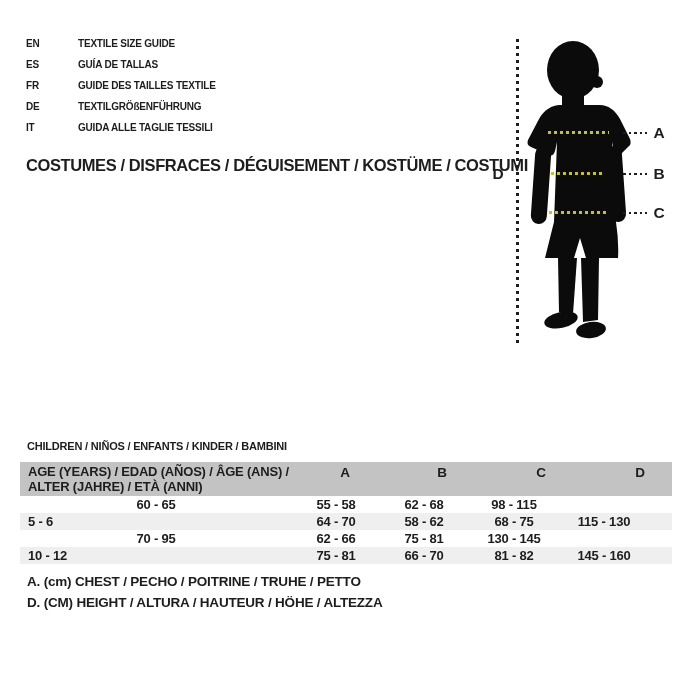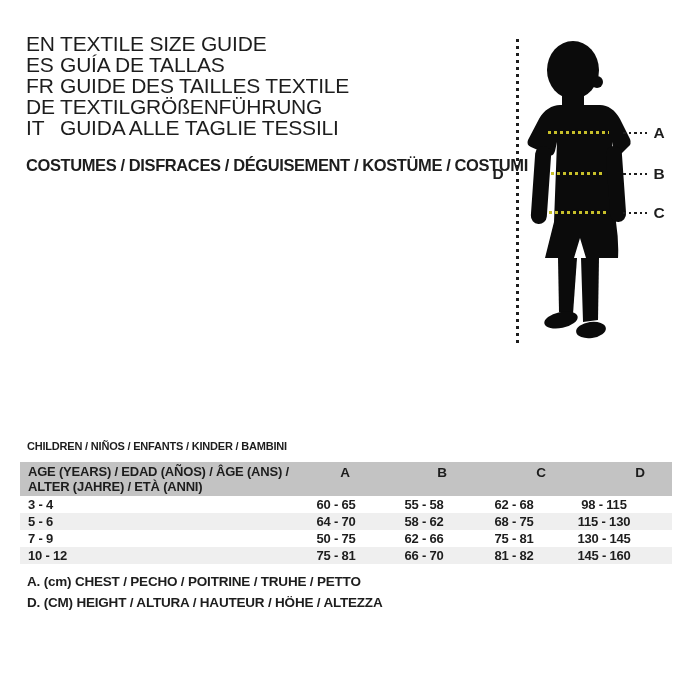--- a/index.html
+++ b/index.html
@@ -17,7 +17,7 @@
   }
   
   .lang-block{position:absolute;left:26px;top:33px;}
-  .lang-row{display:flex;line-height:21px;font-size:21px;font-weight:400;}
+  .lang-row{display:flex;line-height:21px;font-size:10px;font-weight:700;gap:18px;}
   .lang-code{width:34px;flex:0 0 34px;}
   
   .category-title{

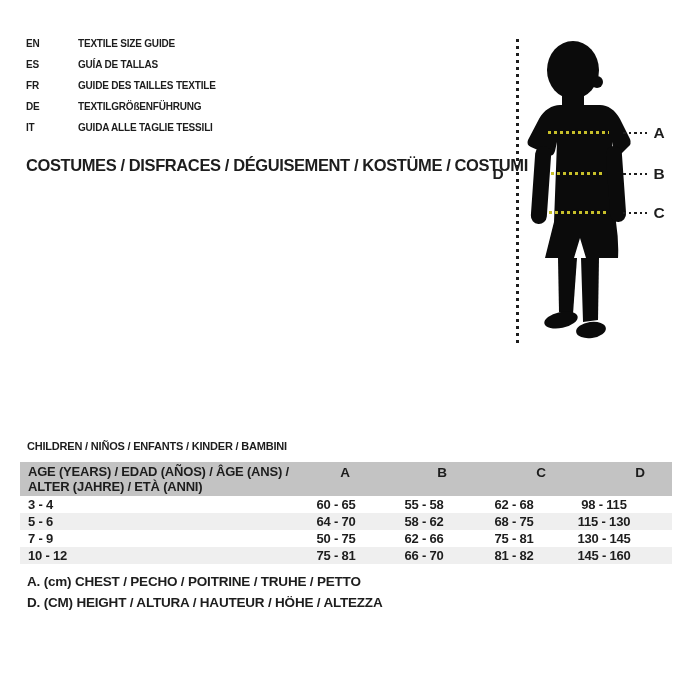--- a/index.html
+++ b/index.html
@@ -155,7 +155,6 @@
     </div>
 
     <div class="t-row t-data">
-      <div class="age-cell">3 - 4</div>
       <div class="val-cell">60 - 65</div>
       <div class="val-cell">55 - 58</div>
       <div class="val-cell">62 - 68</div>

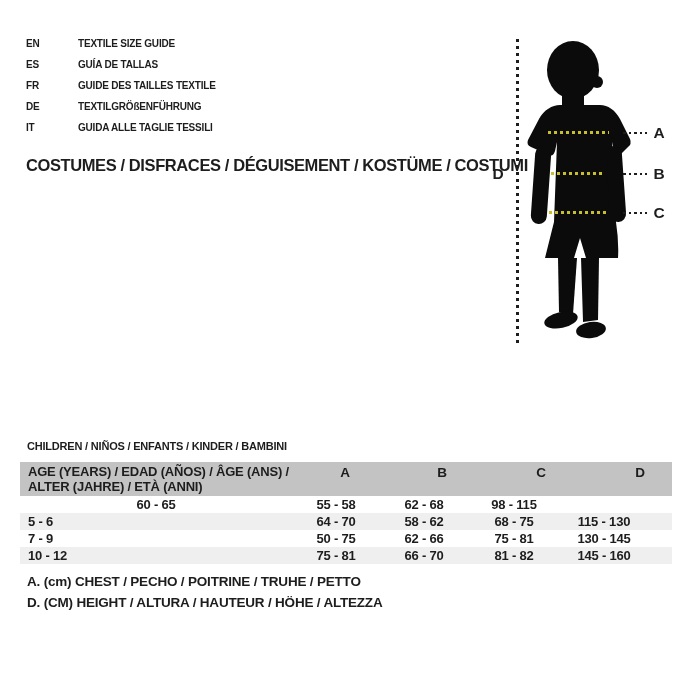--- a/index.html
+++ b/index.html
@@ -170,7 +170,6 @@
       <div></div>
     </div>
     <div class="t-row t-data">
-      <div class="age-cell">7 - 9</div>
       <div class="val-cell">50 - 75</div>
       <div class="val-cell">62 - 66</div>
       <div class="val-cell">75 - 81</div>

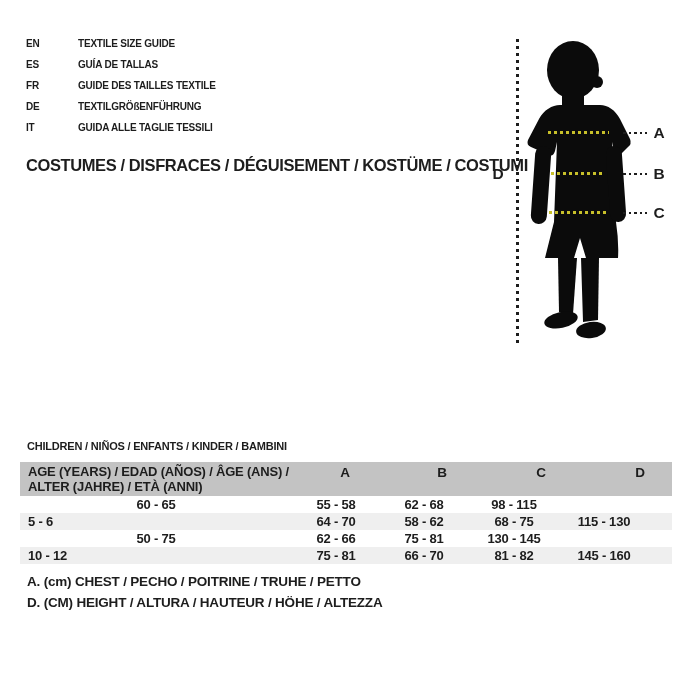--- a/index.html
+++ b/index.html
@@ -170,7 +170,7 @@
       <div></div>
     </div>
     <div class="t-row t-data">
-      <div class="val-cell">50 - 75</div>
+      <div class="val-cell">70 - 95</div>
       <div class="val-cell">62 - 66</div>
       <div class="val-cell">75 - 81</div>
       <div class="val-cell">130 - 145</div>

